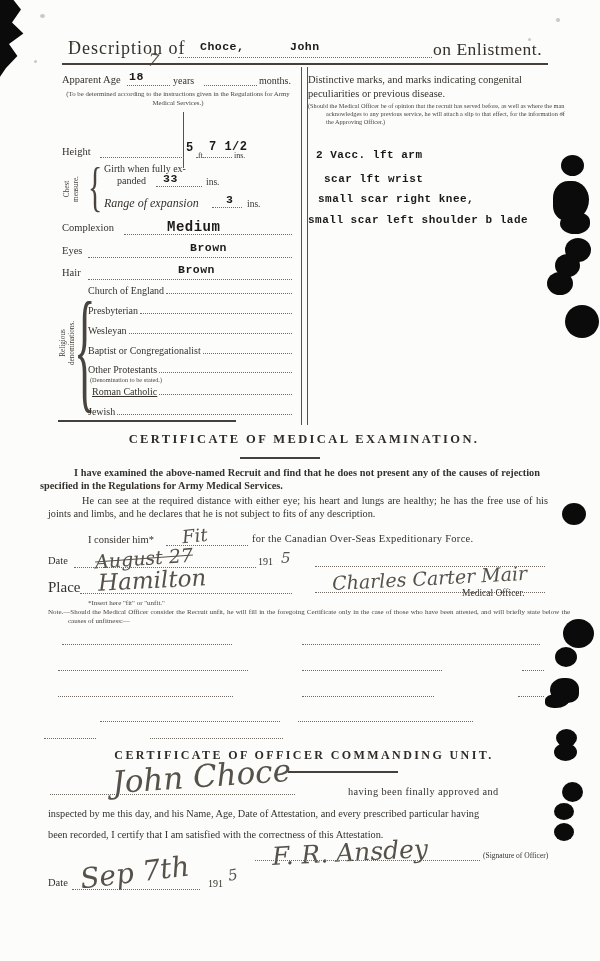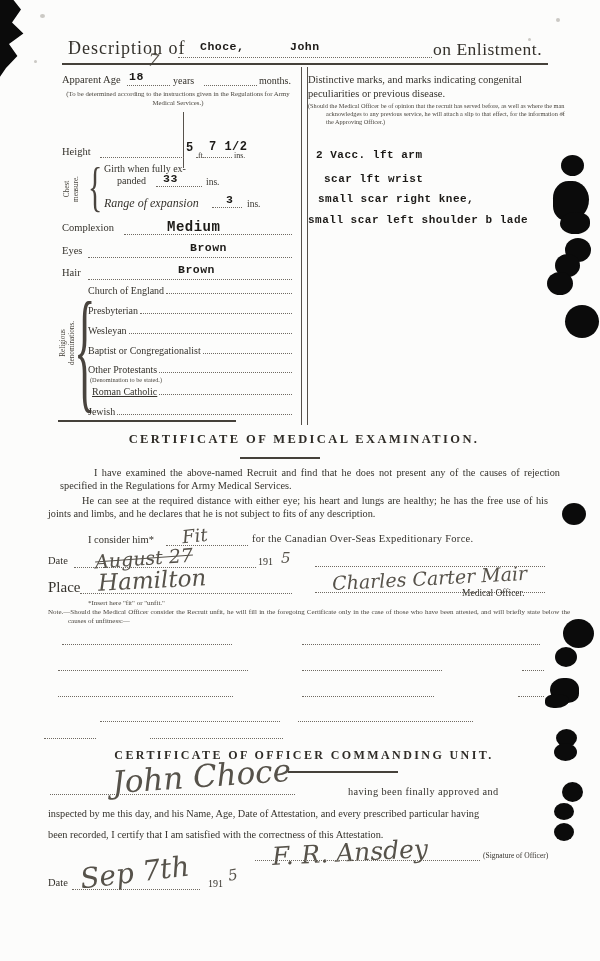--- a/index.html
+++ b/index.html
@@ -137,7 +137,7 @@
 
   <div class="abs sectitle" style="left:60px;top:432px;width:488px;">CERTIFICATE  OF  MEDICAL  EXAMINATION.</div>
   <div class="abs rule" style="left:240px;top:457px;width:80px;height:1.5px;"></div>
-  <div class="abs para" style="left:60px;top:466px;width:500px;white-space:normal;">I have examined the above-named Recruit and find that he does not present any of the causes of rejection specified in the Regulations for Army Medical Services.</div>
+  <div class="abs para" style="left:40px;top:466px;width:500px;white-space:normal;font-weight:bold;">I have examined the above-named Recruit and find that he does not present any of the causes of rejection specified in the Regulations for Army Medical Services.</div>
   <div class="abs para" style="left:48px;top:494px;width:500px;white-space:normal;">He can see at the required distance with either eye; his heart and lungs are healthy; he has the free use of his joints and limbs, and he declares that he is not subject to fits of any description.</div>
 
   <div class="abs printed" style="left:88px;top:534px;font-size:10.5px;">I consider him*</div>

